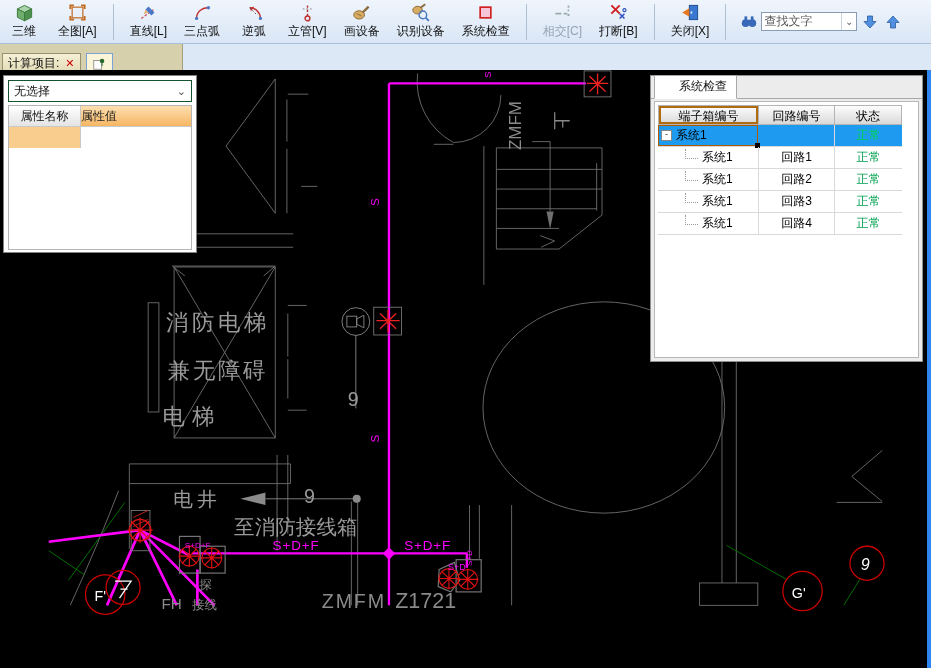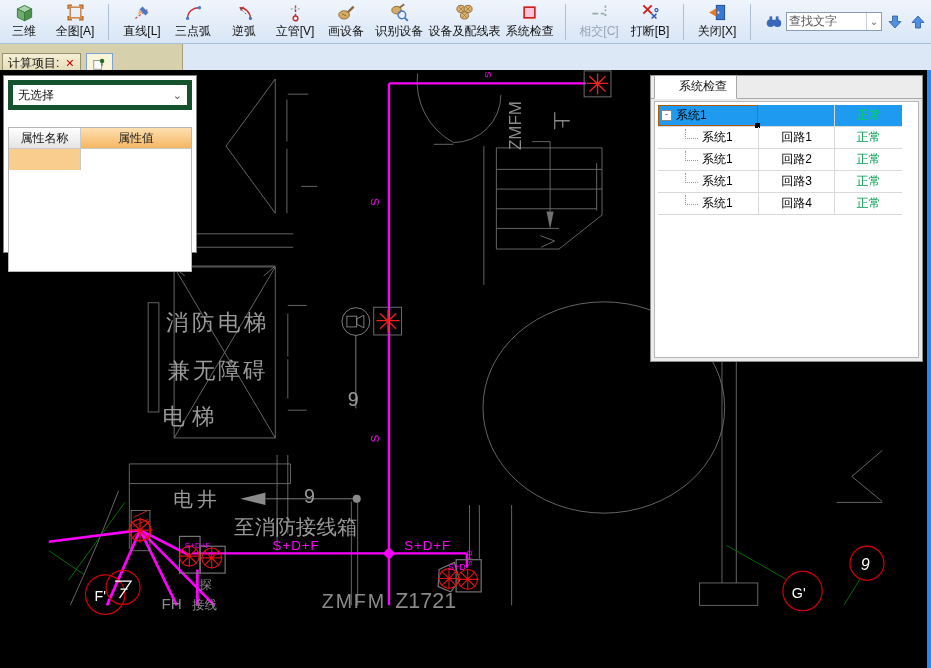--- a/index.html
+++ b/index.html
@@ -146,15 +146,6 @@
   </div>
   <div class="tb-item">
     <svg viewBox="0 0 16 16">
-        <ellipse cx="5" cy="5" rx="3.4" ry="3" fill="#e0b66e" stroke="#8a6a3a" stroke-width="0.8"></ellipse>
-        <ellipse cx="11" cy="5" rx="3.4" ry="3" fill="#e0b66e" stroke="#8a6a3a" stroke-width="0.8"></ellipse>
-        <ellipse cx="8" cy="10.5" rx="3.4" ry="3" fill="#e0b66e" stroke="#8a6a3a" stroke-width="0.8"></ellipse>
-        <path d="M3 3l4 4M7 3L3 7M9 3l4 4M13 3L9 7M6 8.5l4 4M10 8.5l-4 4" stroke="#8a6a3a" stroke-width="0.6"></path>
-      </svg>
-    <span>设备及配线表</span>
-  </div>
-  <div class="tb-item">
-    <svg viewBox="0 0 16 16">
         <rect x="3.5" y="3.5" width="9" height="9" fill="#f6c6d8" stroke="#d02020" stroke-width="1.4"></rect>
       </svg>
     <span>系统检查</span>

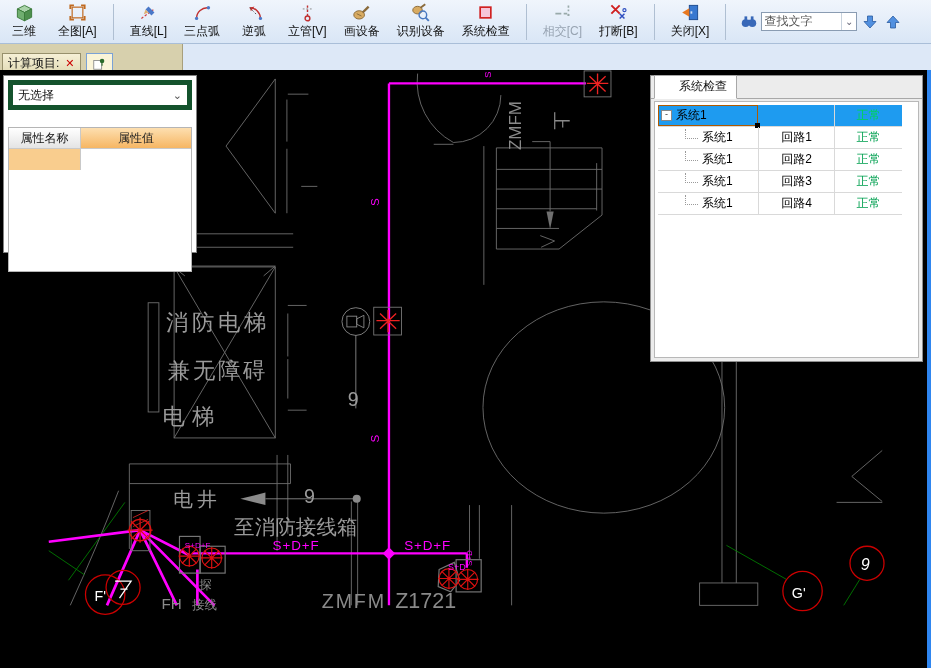--- a/index.html
+++ b/index.html
@@ -35,7 +35,7 @@
   
   .lpanel{position:absolute;left:3px;top:75px;width:194px;height:178px;box-sizing:border-box;
           background:#fff;border:1px solid #828282;padding:4px;font-size:12px}
-  .ldrop{height:20px;border:5px solid #14532d;background:#fff;display:flex;align-items:center;
+  .ldrop{height:20px;border:1px solid #14532d;background:#fff;display:flex;align-items:center;
          justify-content:space-between;padding:0 5px;color:#111}
   .ldrop .chev{color:#555;font-size:11px}
   .ltable{margin-top:17px;border:1px solid #b5b5b5}

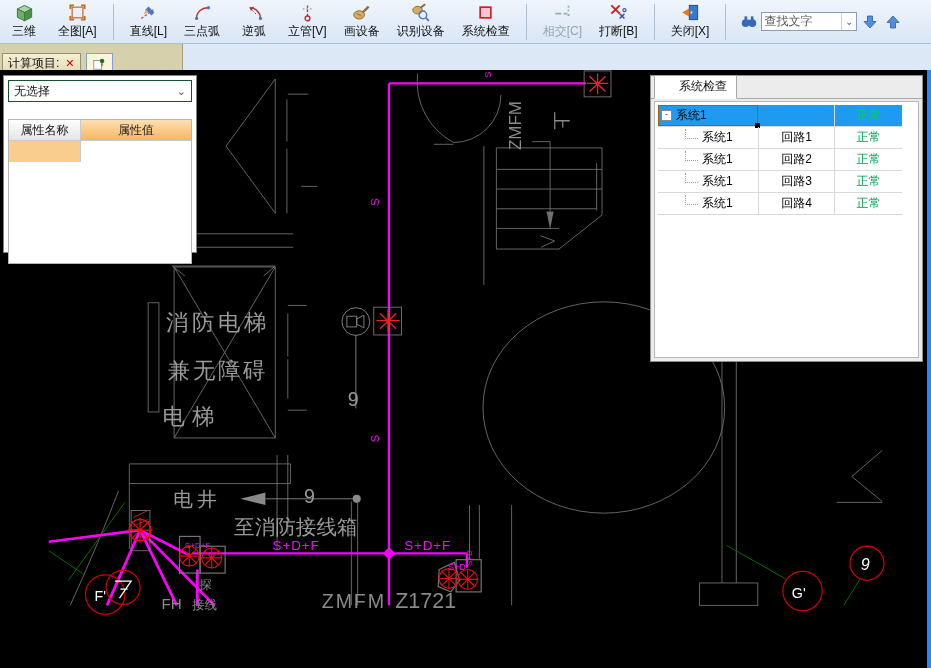--- a/index.html
+++ b/index.html
@@ -38,7 +38,7 @@
   .ldrop{height:20px;border:1px solid #14532d;background:#fff;display:flex;align-items:center;
          justify-content:space-between;padding:0 5px;color:#111}
   .ldrop .chev{color:#555;font-size:11px}
-  .ltable{margin-top:17px;border:1px solid #b5b5b5}
+  .ltable{margin-top:3px;border:1px solid #b5b5b5}
   .lrow{display:flex;height:20px;line-height:20px}
   .lrow .c1{width:72px;box-sizing:border-box;border-right:1px solid #c9c9c9;text-align:center}
   .lrow .c2{flex:1;text-align:center}

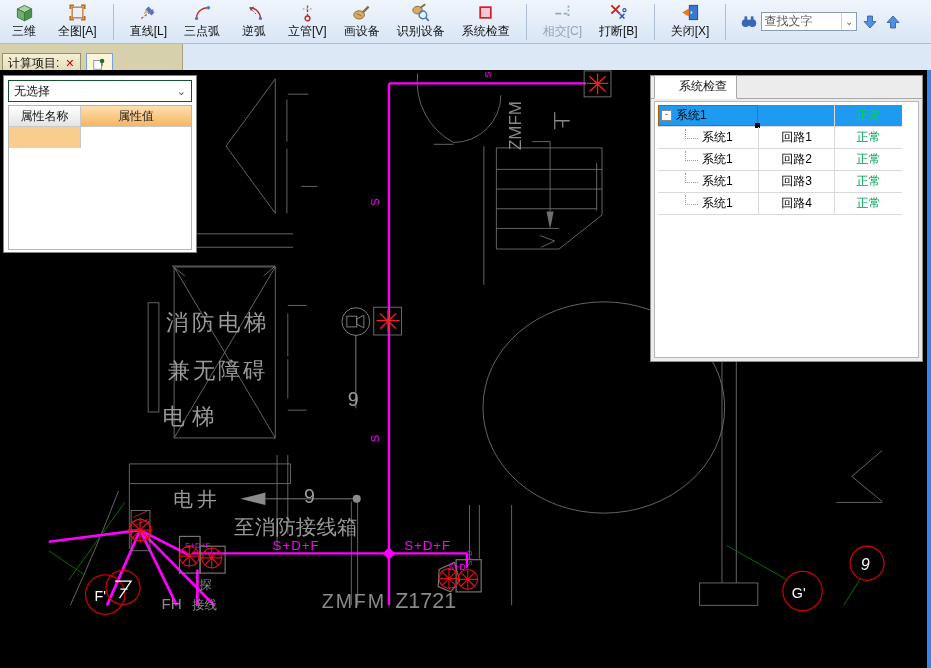--- a/index.html
+++ b/index.html
@@ -41,7 +41,7 @@
   .ltable{margin-top:3px;border:1px solid #b5b5b5}
   .lrow{display:flex;height:20px;line-height:20px}
   .lrow .c1{width:72px;box-sizing:border-box;border-right:1px solid #c9c9c9;text-align:center}
-  .lrow .c2{flex:1;text-align:center}
+  .lrow .c2{flex:1;}
   .lhead .c1{background:linear-gradient(#ffffff,#e4e4e4);color:#111}
   .lhead .c2{background:linear-gradient(#fddfb0,#f6b663);color:#222}
   .lrow1{border-top:1px solid #c9c9c9;height:21px;line-height:21px}

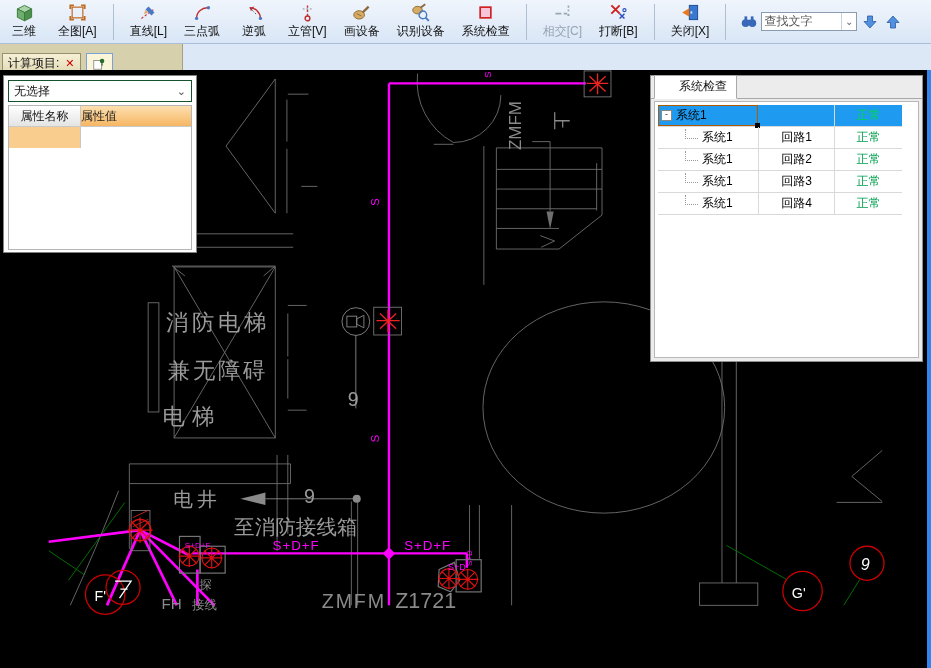--- a/index.html
+++ b/index.html
@@ -390,6 +390,11 @@
   </div>
   <div class="rcontent">
     <div class="rtable">
+      <div class="rhead">
+        <div class="hbox">端子箱编号</div>
+        <div class="hcir">回路编号</div>
+        <div class="hsta">状态</div>
+      </div>
       <div class="rrow sel">
         <div class="cbox">
           <span class="expander">-</span>

